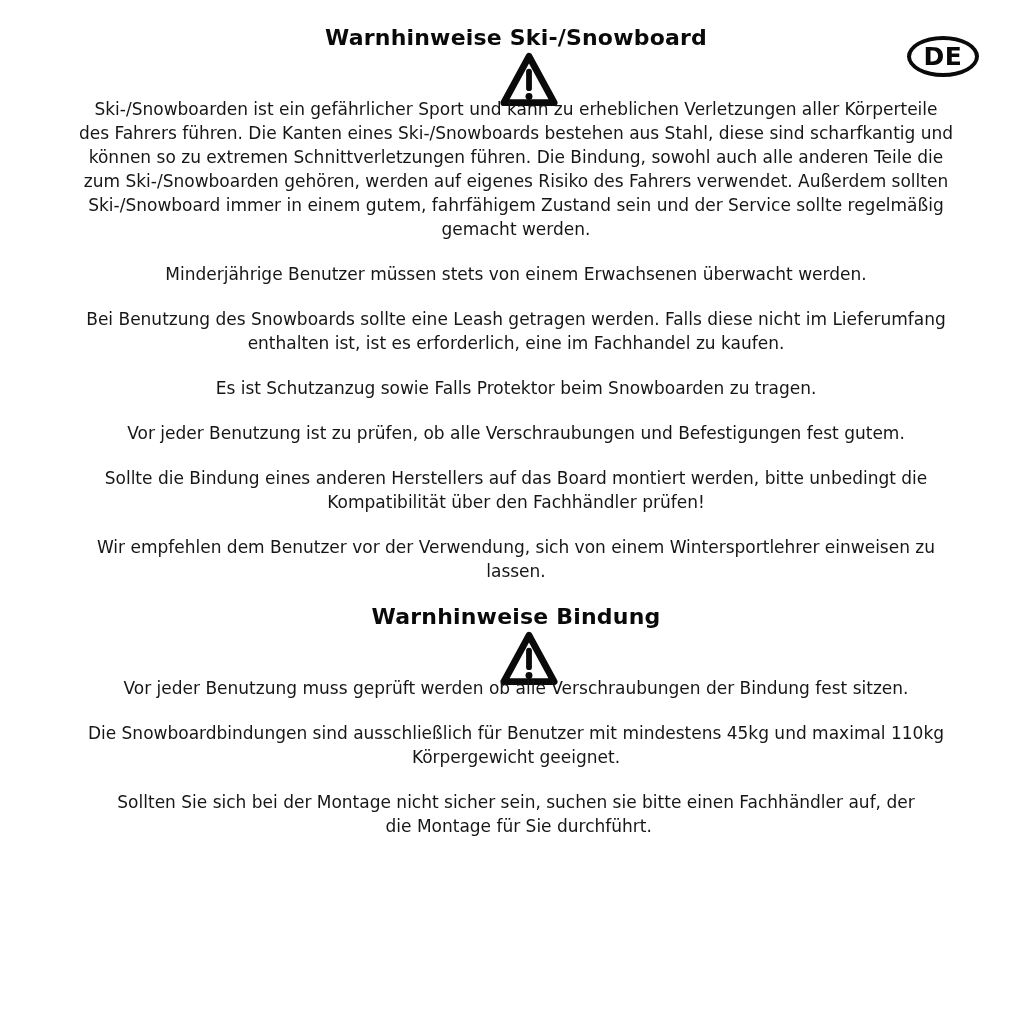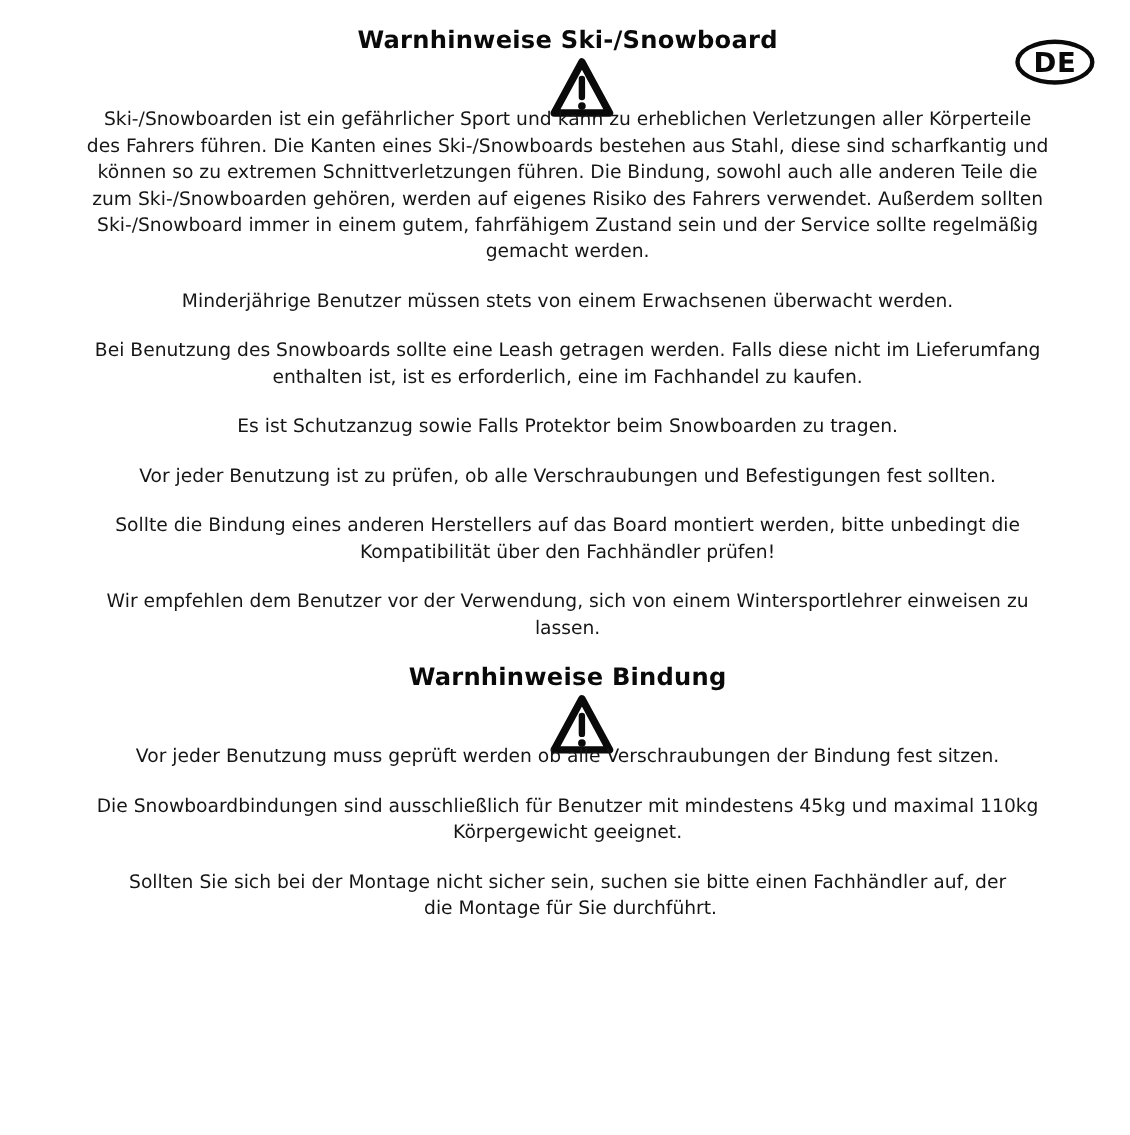--- a/index.html
+++ b/index.html
@@ -57,7 +57,7 @@
     .de-badge {
       position: absolute;
       top: 36px;
-      right: 32px;
+      right: 48px;
       width: 64px;
       height: 33px;
       border: 4px solid #0a0a0a;

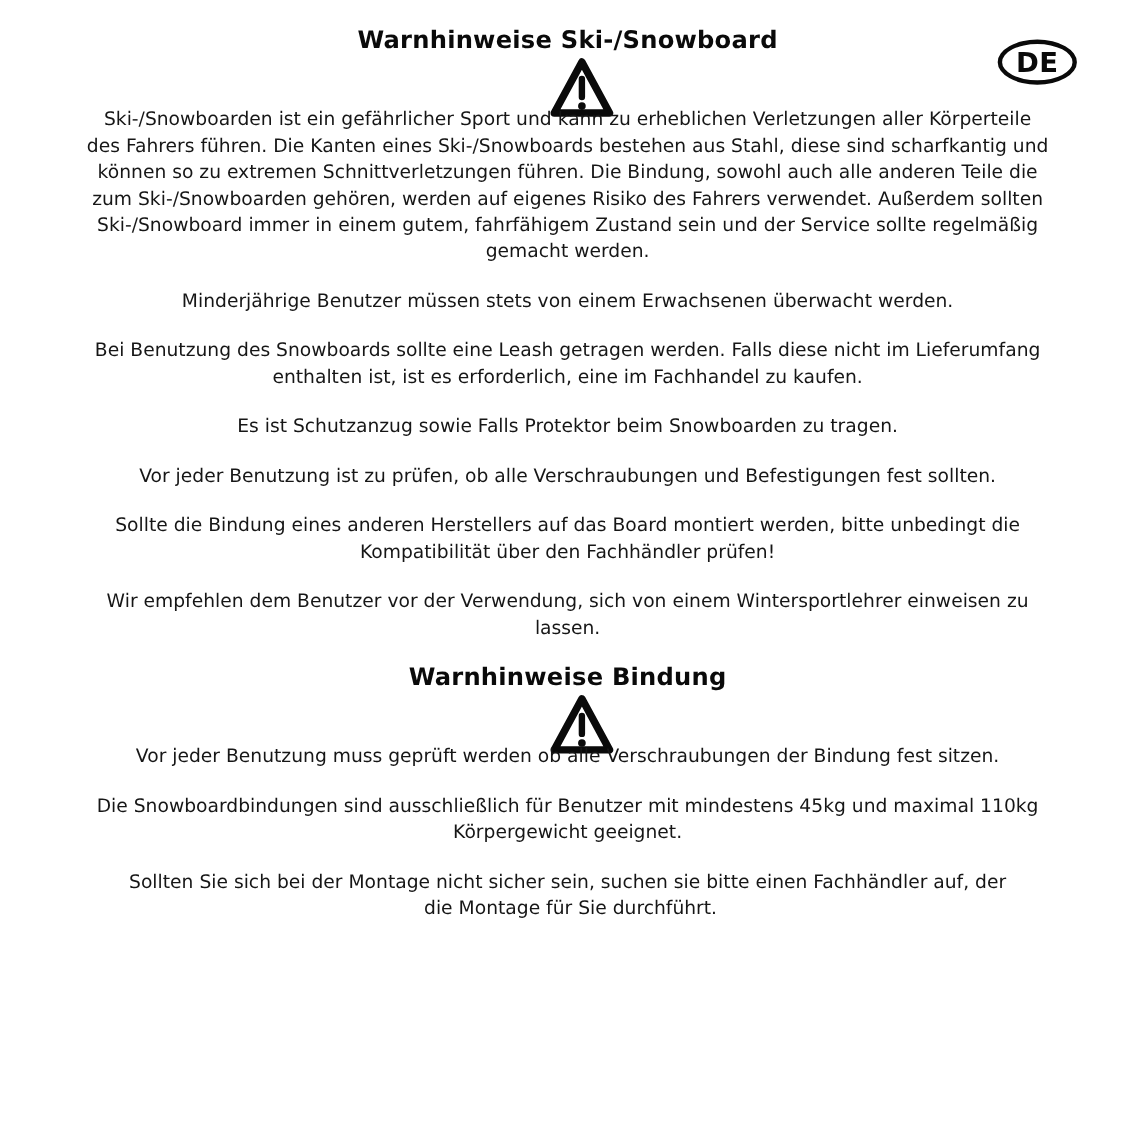--- a/index.html
+++ b/index.html
@@ -104,7 +104,7 @@
   <p class="body-paragraph">Bei Benutzung des Snowboards sollte eine Leash getragen werden. Falls diese nicht im Lieferumfang
 enthalten ist, ist es erforderlich, eine im Fachhandel zu kaufen.</p>
   <p class="body-paragraph">Es ist Schutzanzug sowie Falls Protektor beim Snowboarden zu tragen.</p>
-  <p class="body-paragraph">Vor jeder Benutzung ist zu prüfen, ob alle Verschraubungen und Befestigungen fest sollten.</p>
+  <p class="body-paragraph">Vor jeder Benutzung ist zu prüfen, ob alle Verschraubungen und Befestigungen fest gutem.</p>
   <p class="body-paragraph">Sollte die Bindung eines anderen Herstellers auf das Board montiert werden, bitte unbedingt die
 Kompatibilität über den Fachhändler prüfen!</p>
   <p class="body-paragraph">Wir empfehlen dem Benutzer vor der Verwendung, sich von einem Wintersportlehrer einweisen zu

